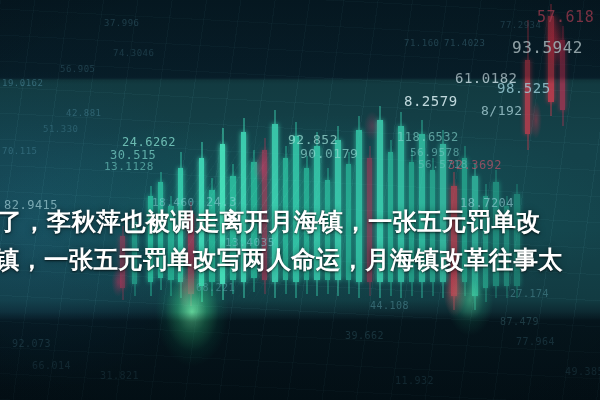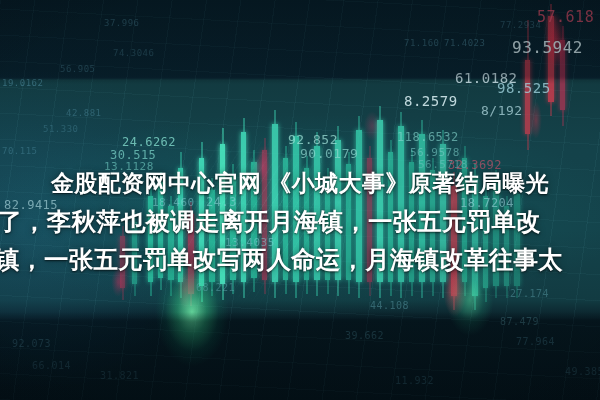--- a/index.html
+++ b/index.html
@@ -424,7 +424,6 @@
   <div class="bg-layer" id="bg-vignette"></div>
 
   <div id="text-overlay">
-    <div class="line" id="line-1">金股配资网中心官网 《小城大事》原著结局曝光</div>
     <div class="line" id="line-2">得罪了，李秋萍也被调走离开月海镇，一张五元罚单改</div>
     <div class="line" id="line-3">海镇，一张五元罚单改写两人命运，月海镇改革往事太</div>
   </div>

